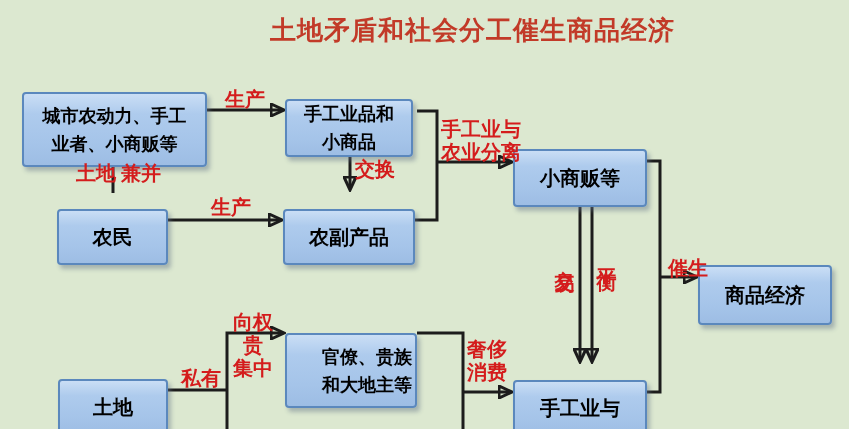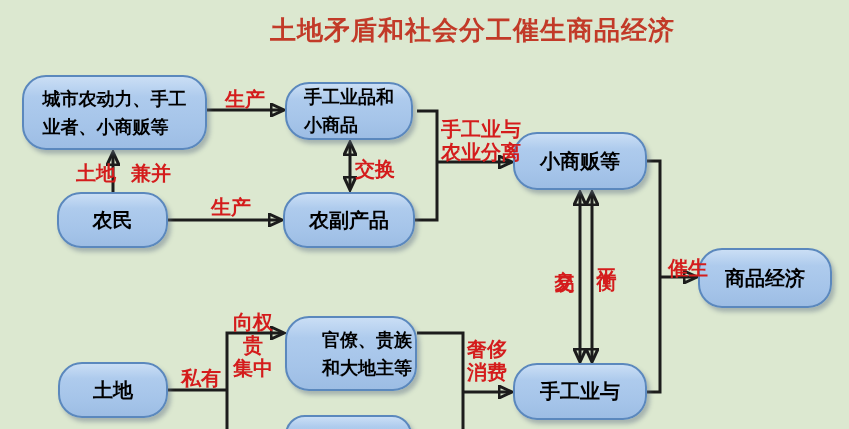--- a/index.html
+++ b/index.html
@@ -18,11 +18,12 @@
   .box{
     position:absolute;box-sizing:border-box;
     background:linear-gradient(180deg,#cadef5 0%,#aecbed 28%,#a5c4e9 70%,#9dbde4 100%);
-    border:2px solid #5b88bd;border-radius:24px;
+    border:2px solid #5b88bd;border-radius:4px;
     box-shadow:3px 4px 4px rgba(100,115,135,0.45);
     display:flex;align-items:center;justify-content:center;
-    color:#000;font-weight:bold;
+    color:#000;font-weight:bold;text-align:center;
     white-space:pre-line;
+    margin-top:17px;
   }
   .box.two{font-size:18px;line-height:1.55;}
   .box.one{font-size:20px;}

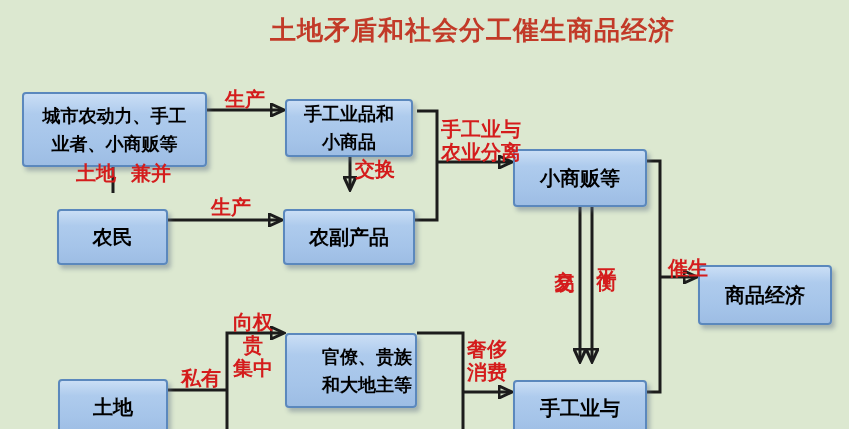--- a/index.html
+++ b/index.html
@@ -96,7 +96,7 @@
 
   <div class="rlabel ctr" style="left:225px;top:88px;width:40px;">生产</div>
   <div class="rlabel" style="left:76px;top:162px;">土地</div>
-  <div class="rlabel" style="left:131px;top:162px;">兼并</div>
+  <div class="rlabel" style="left:121px;top:162px;">兼并</div>
   <div class="rlabel" style="left:211px;top:196px;">生产</div>
   <div class="rlabel" style="left:355px;top:158px;">交换</div>
   <div class="rlabel" style="left:441px;top:118px;">手工业与

